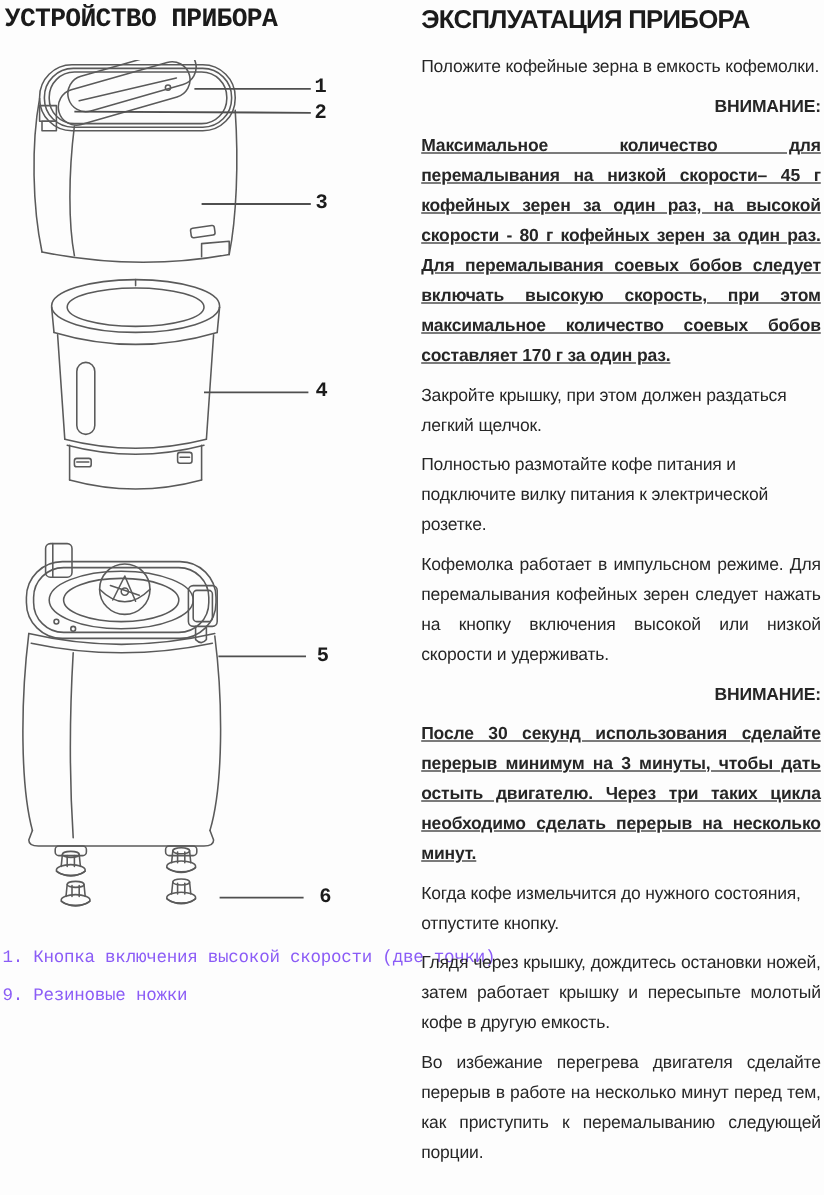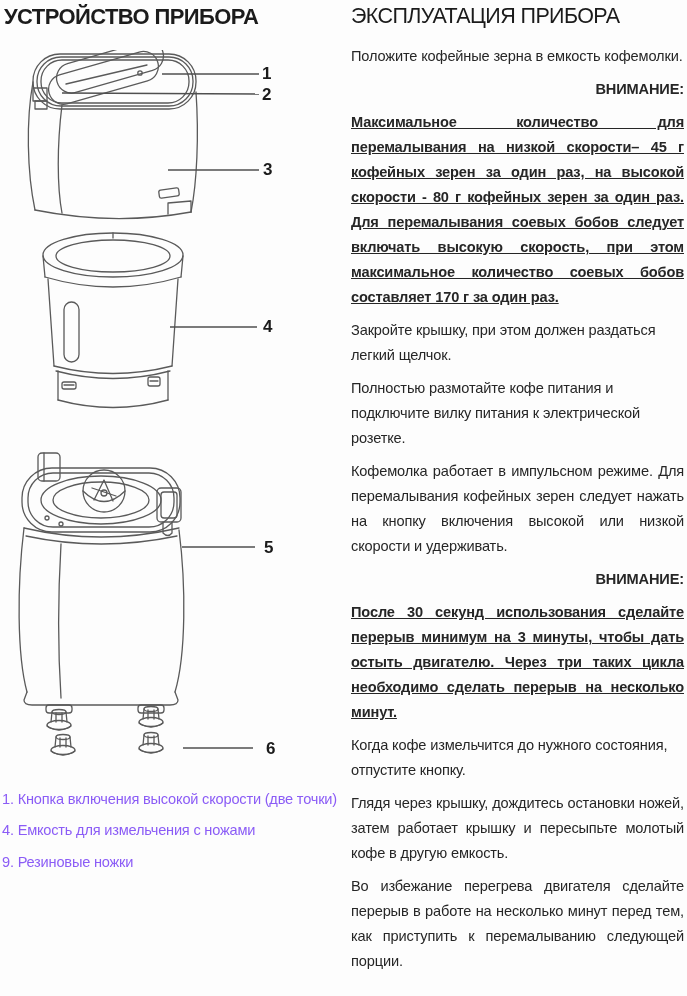--- a/index.html
+++ b/index.html
@@ -14,7 +14,7 @@
     color:#222;
   }
   
-  .col-left{position:absolute;left:0;top:0;width:343px;height:996px;}
+  .col-left{position:absolute;left:0;top:0;width:343px;height:996px;font-family:Liberation Mono, monospace;}
   .col-left h1{
     position:absolute;left:4px;top:4px;margin:0;
     font-size:22px;font-weight:800;letter-spacing:-0.6px;color:#1b1b1b;

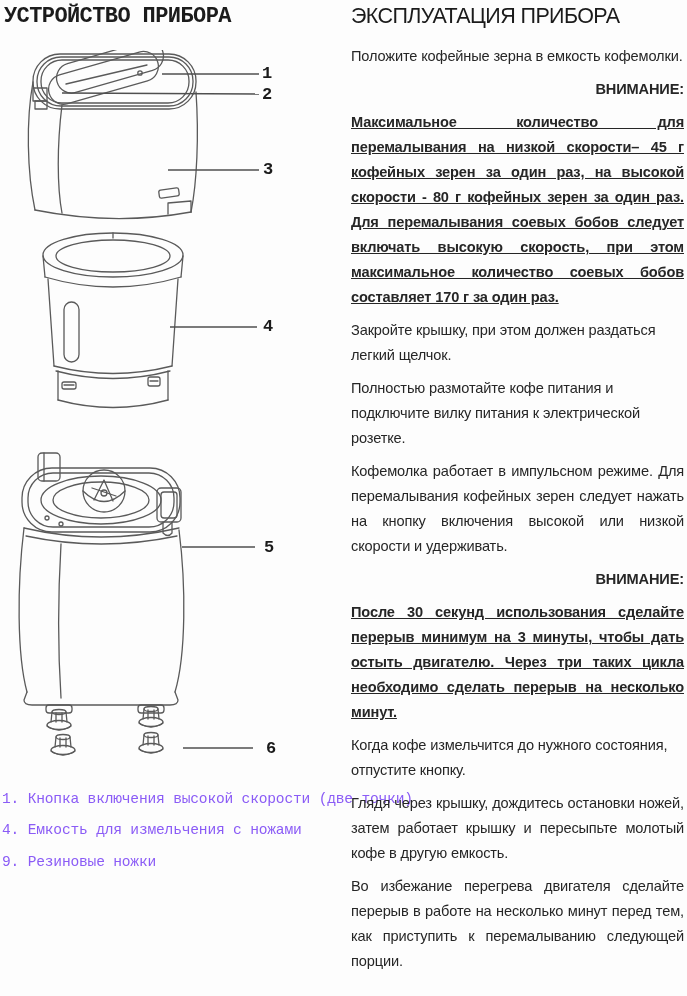--- a/index.html
+++ b/index.html
@@ -33,7 +33,7 @@
   .col-right{position:absolute;left:351px;top:0;width:333px;}
   .col-right h1{
     margin:4px 0 15px 0;
-    font-size:21.5px;font-weight:400;letter-spacing:-0.6px;color:#1b1b1b;
+    font-size:21.5px;font-weight:700;letter-spacing:-0.6px;color:#1b1b1b;
   }
   .col-right p{
     margin:8px 0;

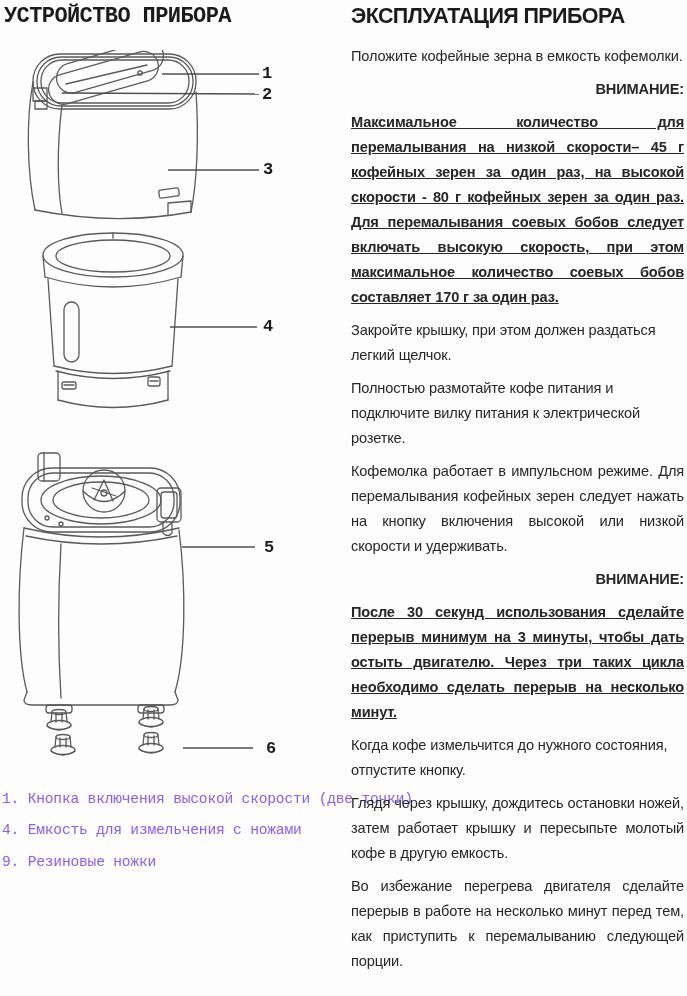--- a/index.html
+++ b/index.html
@@ -177,7 +177,6 @@
 
     <div class="parts-list">
       <div class="parts-item">1. Кнопка включения высокой скорости (две точки)</div>
-      <div class="parts-item">4. Емкость для измельчения с ножами</div>
       <div class="parts-item">9. Резиновые ножки</div>
     </div>
   </div>

